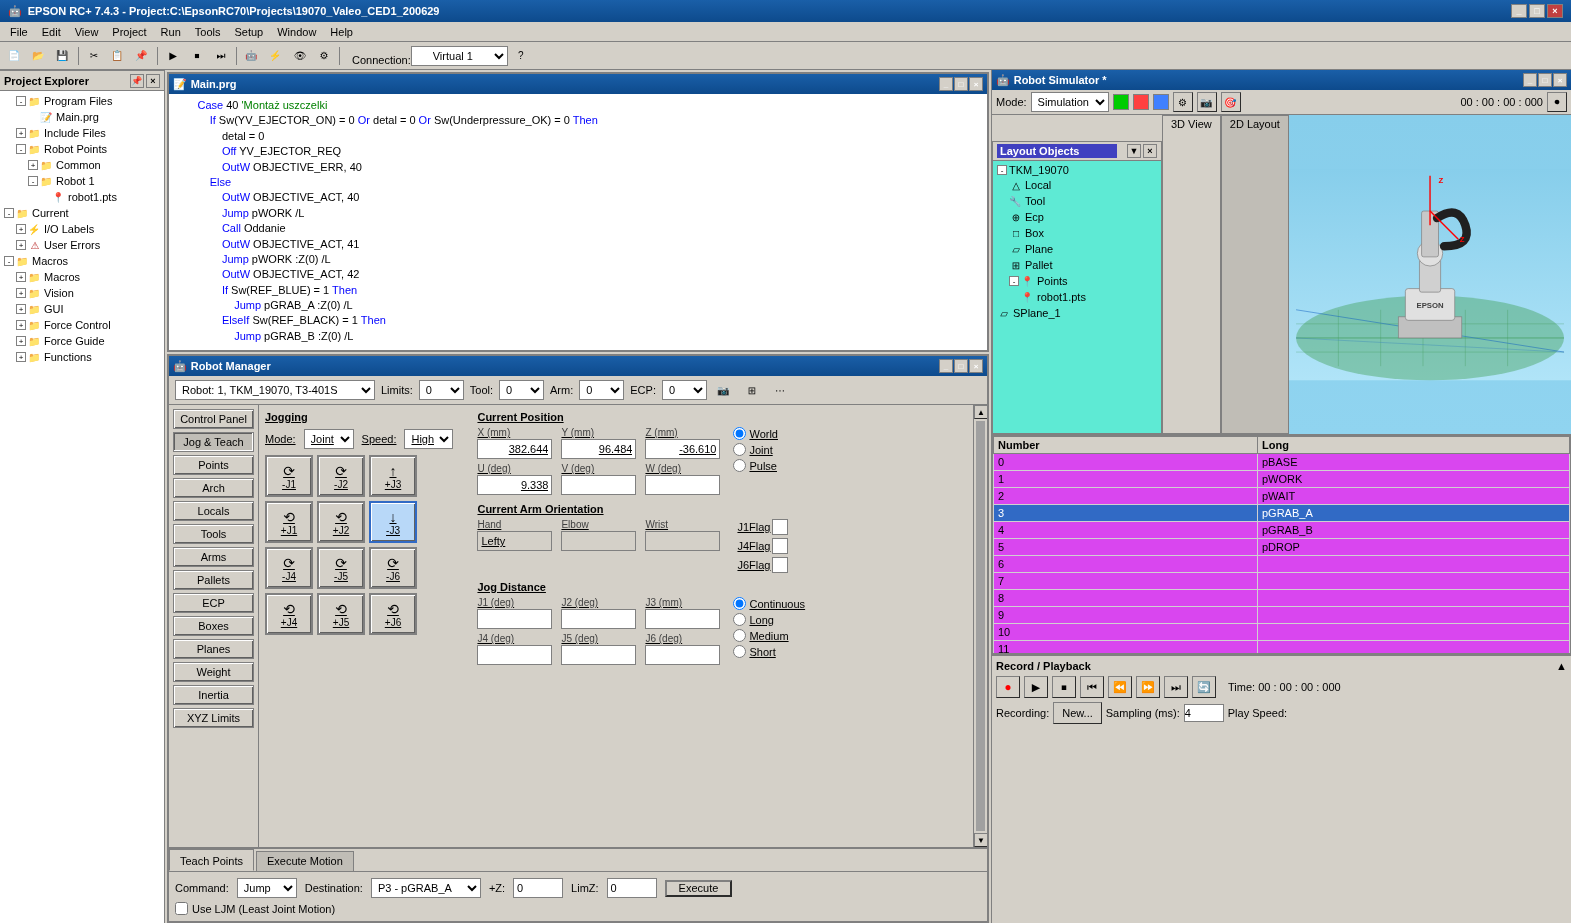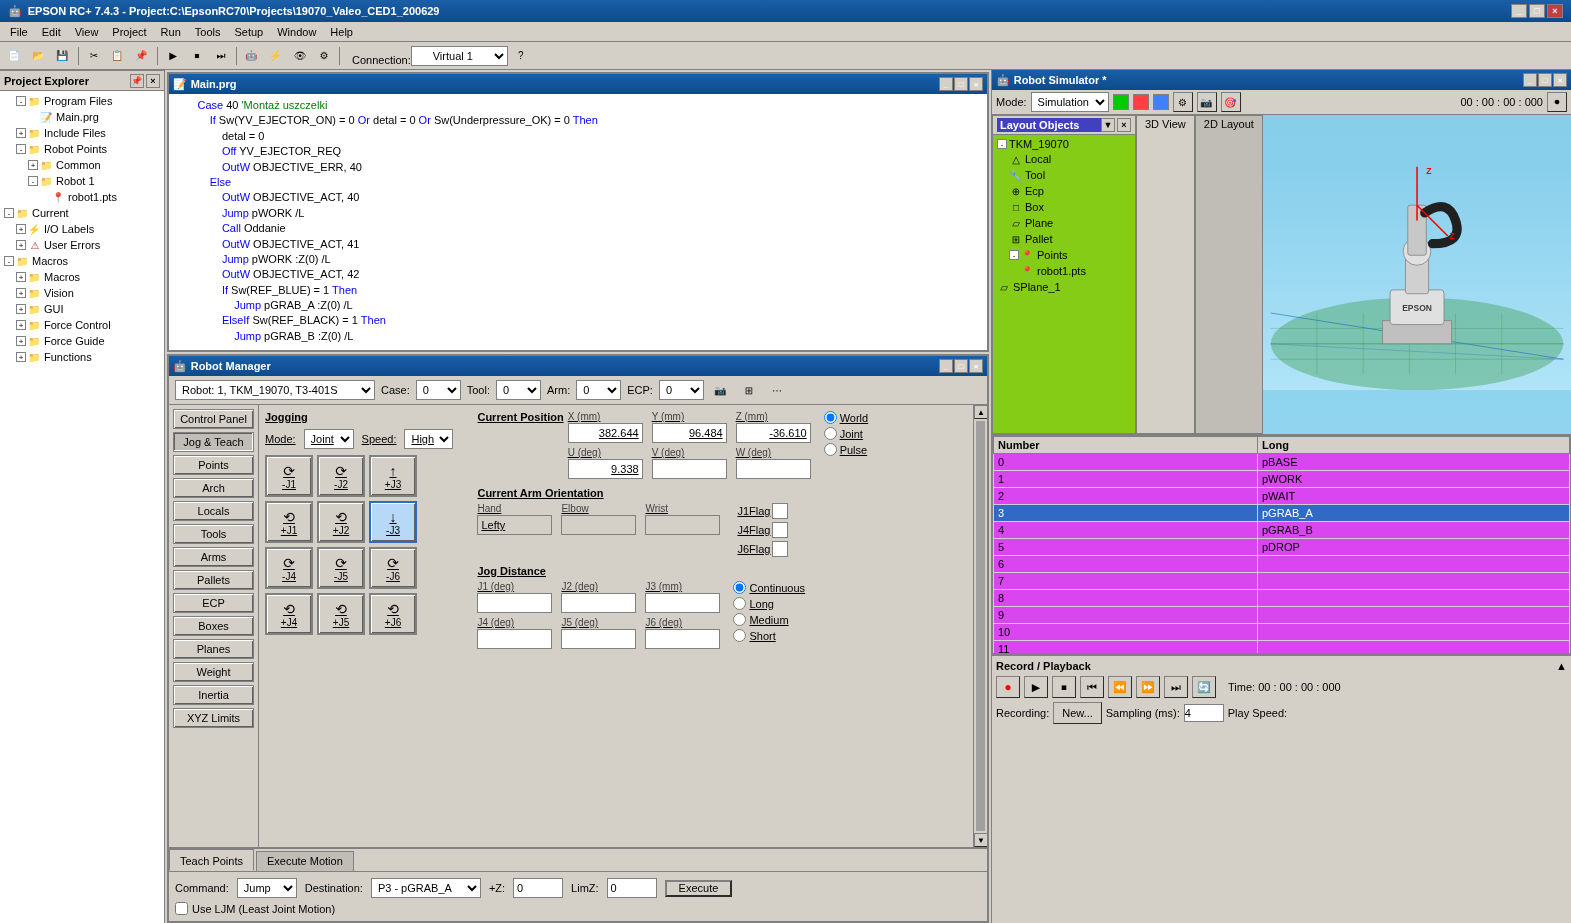--- a/index.html
+++ b/index.html
@@ -113,7 +113,7 @@
     .sim-select { height: 20px; border: 1px solid #808080; background: white; font-size: 11px; padding: 0 2px; }
     .sim-color-btn { width: 16px; height: 16px; border: 1px solid #808080; cursor: pointer; }
     .sim-btn { width: 20px; height: 20px; background: #d4d0c8; border: 1px outset #808080; font-size: 10px; cursor: pointer; display: flex; align-items: center; justify-content: center; }
-    .layout-tree { width: 144px; background: #84cc16; border: 1px solid #808080; overflow-y: auto; }
+    .layout-tree { width: 170px; background: #5eead4; border: 1px solid #808080; overflow-y: auto; margin-top: 26px; }
     .layout-tree-header { background: #d4d0c8; border-bottom: 1px solid #808080; padding: 2px 4px; display: flex; align-items: center; justify-content: space-between; font-size: 11px; font-weight: bold; }
     .lo-select { width: 120px; background: #4040c0; color: white; padding: 1px 3px; font-size: 11px; }
     .lo-btn { width: 14px; height: 14px; background: #d4d0c8; border: 1px solid #808080; font-size: 9px; display: flex; align-items: center; justify-content: center; cursor: pointer; }

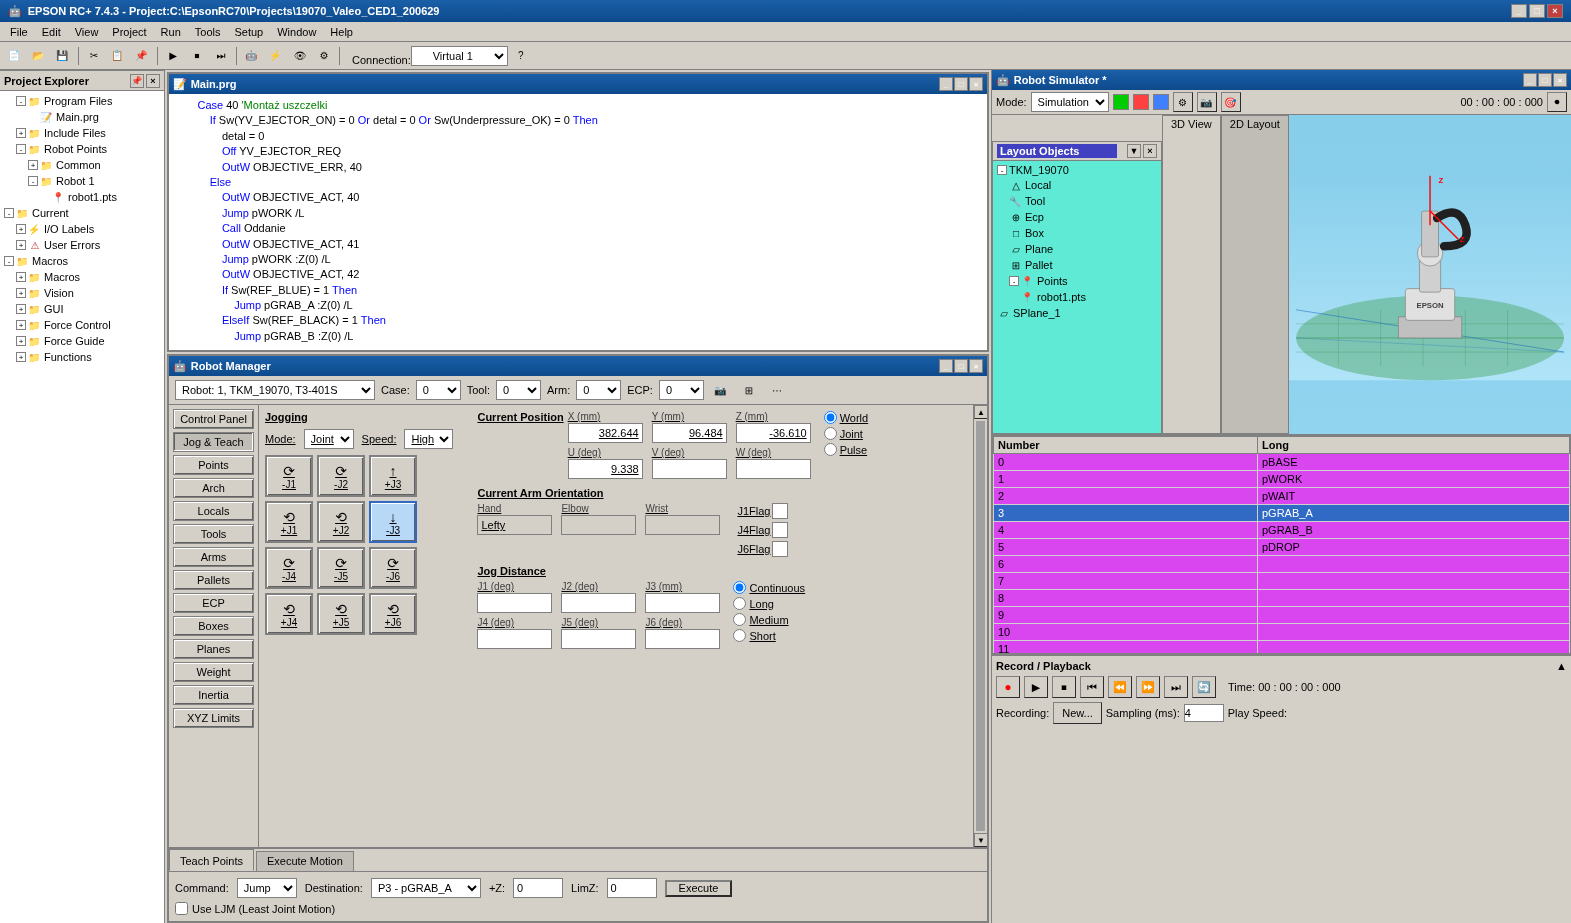--- a/index.html
+++ b/index.html
@@ -376,7 +376,7 @@
         <select class="rm-select" style="width:200px;">
           <option>Robot: 1, TKM_19070, T3-401S</option>
         </select>
-        <span class="rm-label">Case:</span>
+        <span class="rm-label">Limits:</span>
         <select class="rm-select" style="width:45px;">
           <option>0</option>
         </select>

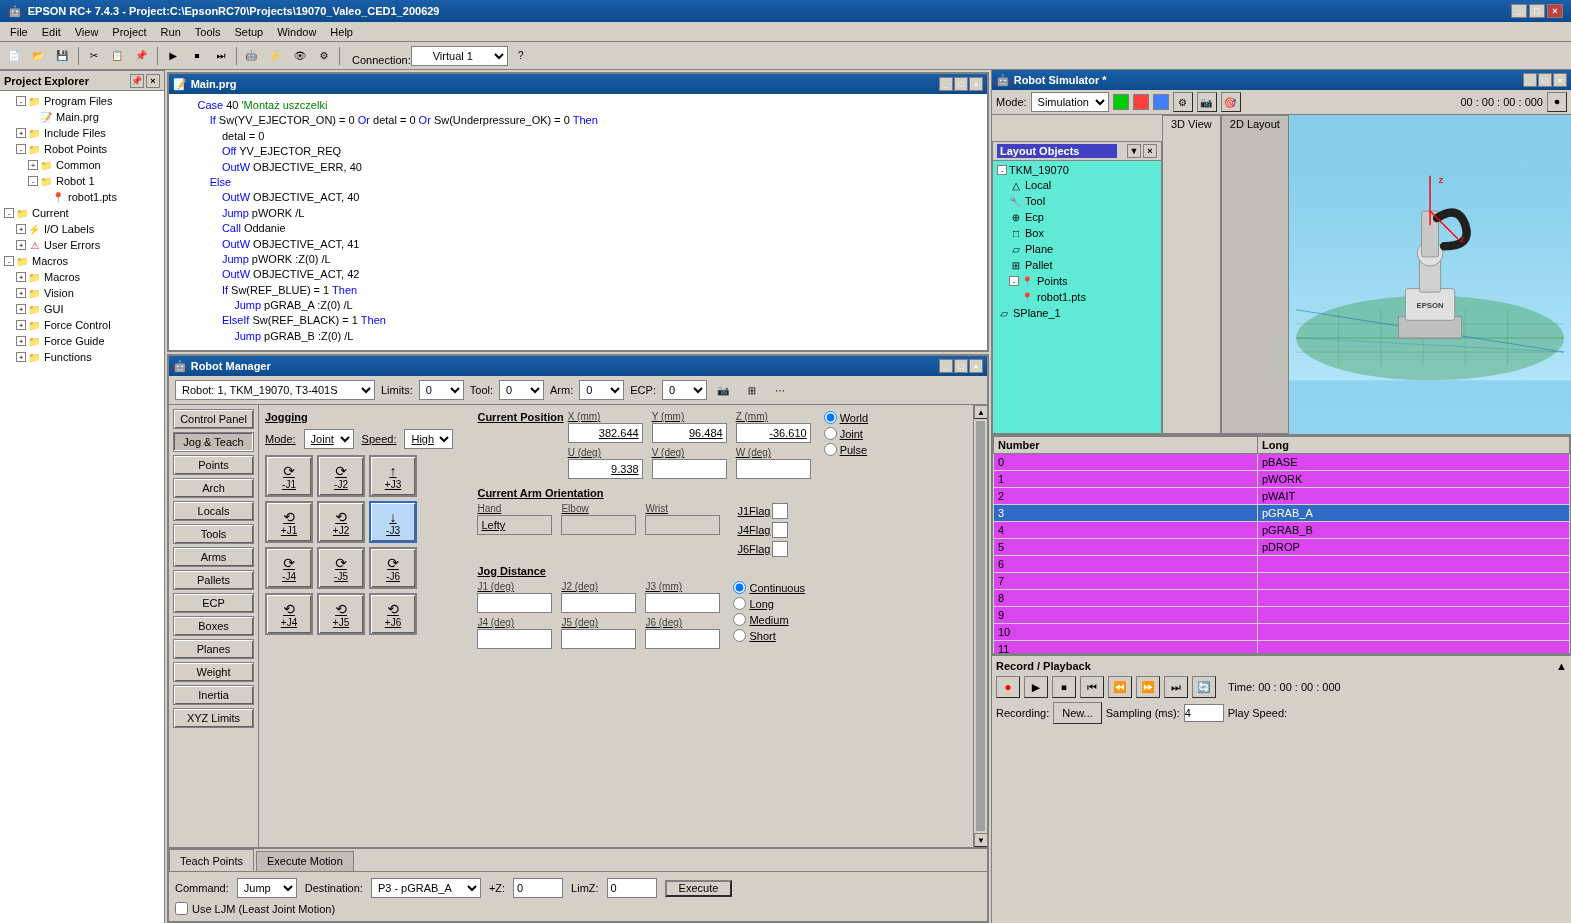--- a/index.html
+++ b/index.html
@@ -76,7 +76,7 @@
     .jog-label { font-size: 10px; }
     
     
-    .position-panel { display: flex; flex-direction: row; gap: 4px; }
+    .position-panel { display: flex; flex-direction: column; gap: 4px; }
     .pos-header { font-size: 11px; font-weight: bold; }
     .pos-grid { display: grid; grid-template-columns: repeat(3, 80px); gap: 4px; }
     .pos-field { display: flex; flex-direction: column; gap: 1px; }

